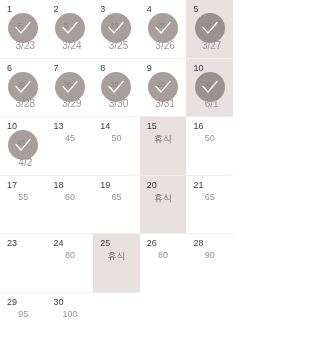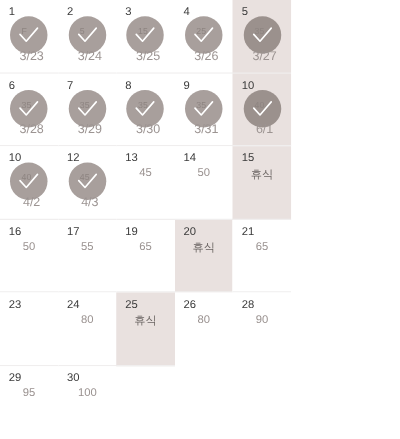--- a/index.html
+++ b/index.html
@@ -208,16 +208,6 @@
       <div class="date-label">4/2</div>
     </div>
     <div class="cell">
-      <div class="day-num">12</div>
-      <div class="badge">
-        <span class="inner-num">45</span>
-        <svg width="20" height="16" viewBox="0 0 20 16">
-          <path d="M3 7.5 L8 13 L17 2.5" fill="none" stroke="#ffffff" stroke-width="1.3" stroke-linecap="round" stroke-linejoin="round"></path>
-        </svg>
-      </div>
-      <div class="date-label">4/3</div>
-    </div>
-    <div class="cell">
       <div class="day-num">13</div>
       <div class="value-label">45</div>
     </div>

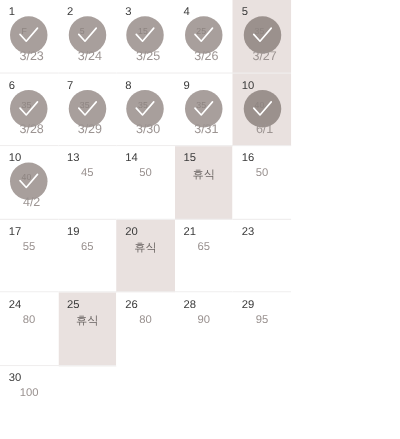--- a/index.html
+++ b/index.html
@@ -228,6 +228,10 @@
       <div class="value-label">55</div>
     </div>
     <div class="cell">
+      <div class="day-num">18</div>
+      <div class="value-label">60</div>
+    </div>
+    <div class="cell">
       <div class="day-num">19</div>
       <div class="value-label">65</div>
     </div>

